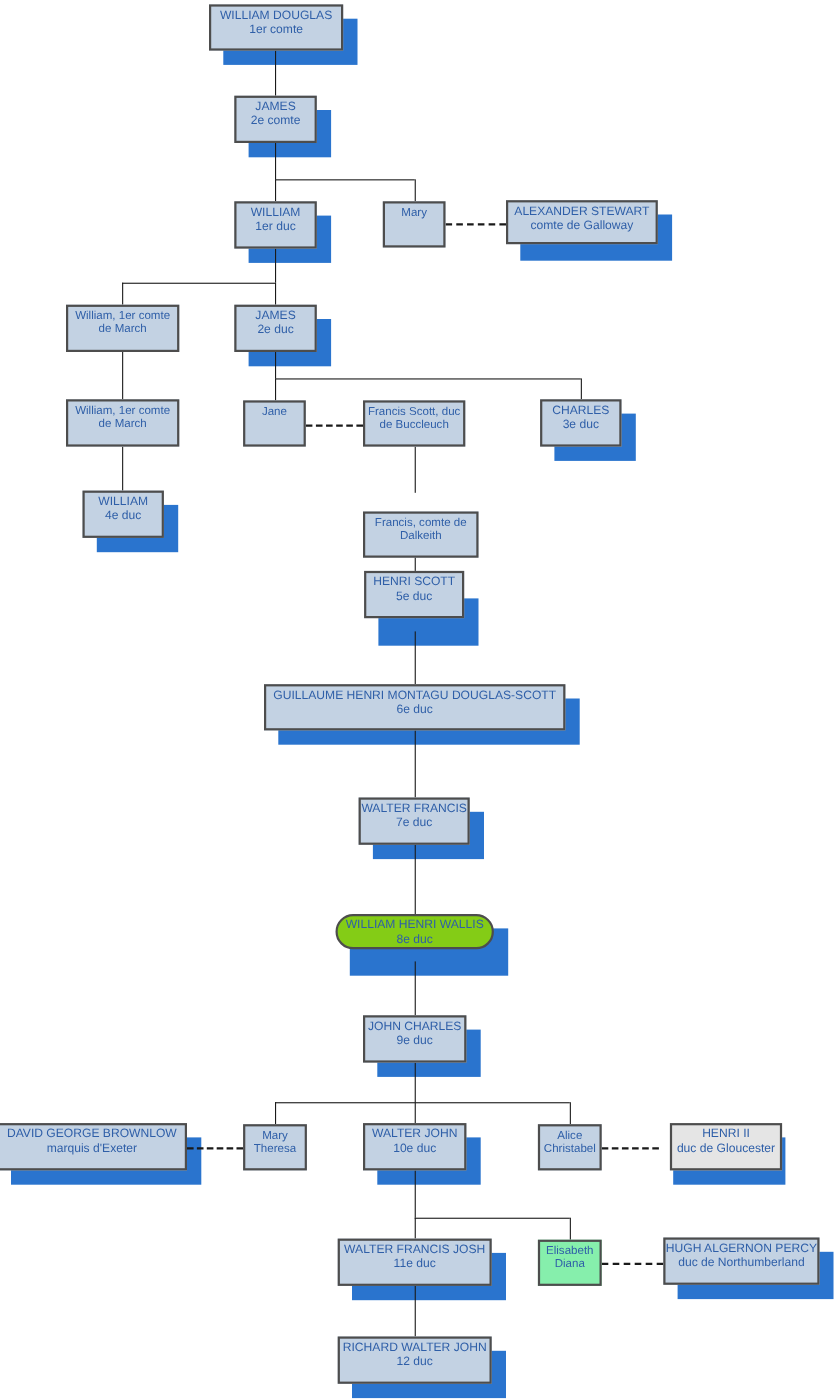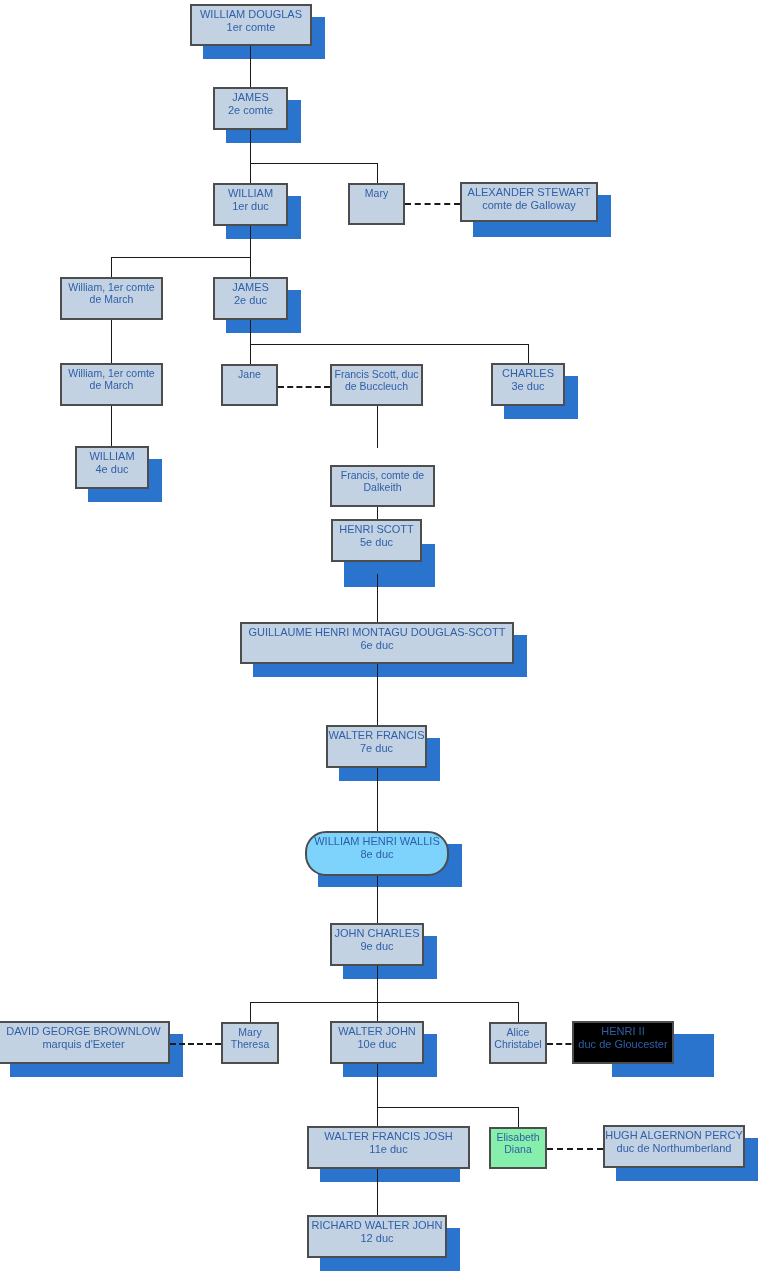--- a/index.html
+++ b/index.html
@@ -180,7 +180,7 @@
         <span class="l1">WALTER FRANCIS</span>
         <span class="l2">7e duc</span>
       </div>
-      <div class="node caps" style="left: 305px; top: 831px; width: 144px; height: 45px; background: #7dd3fc; border-color: rgb(77, 77, 77); color: rgb(47, 95, 168); border-radius: 21px;">
+      <div class="node caps" style="left: 305px; top: 831px; width: 144px; height: 32px; background: #84cc16; border-color: rgb(77, 77, 77); color: rgb(47, 95, 168); border-radius: 21px;">
         <span class="l1">WILLIAM HENRI WALLIS</span>
         <span class="l2">8e duc</span>
       </div>

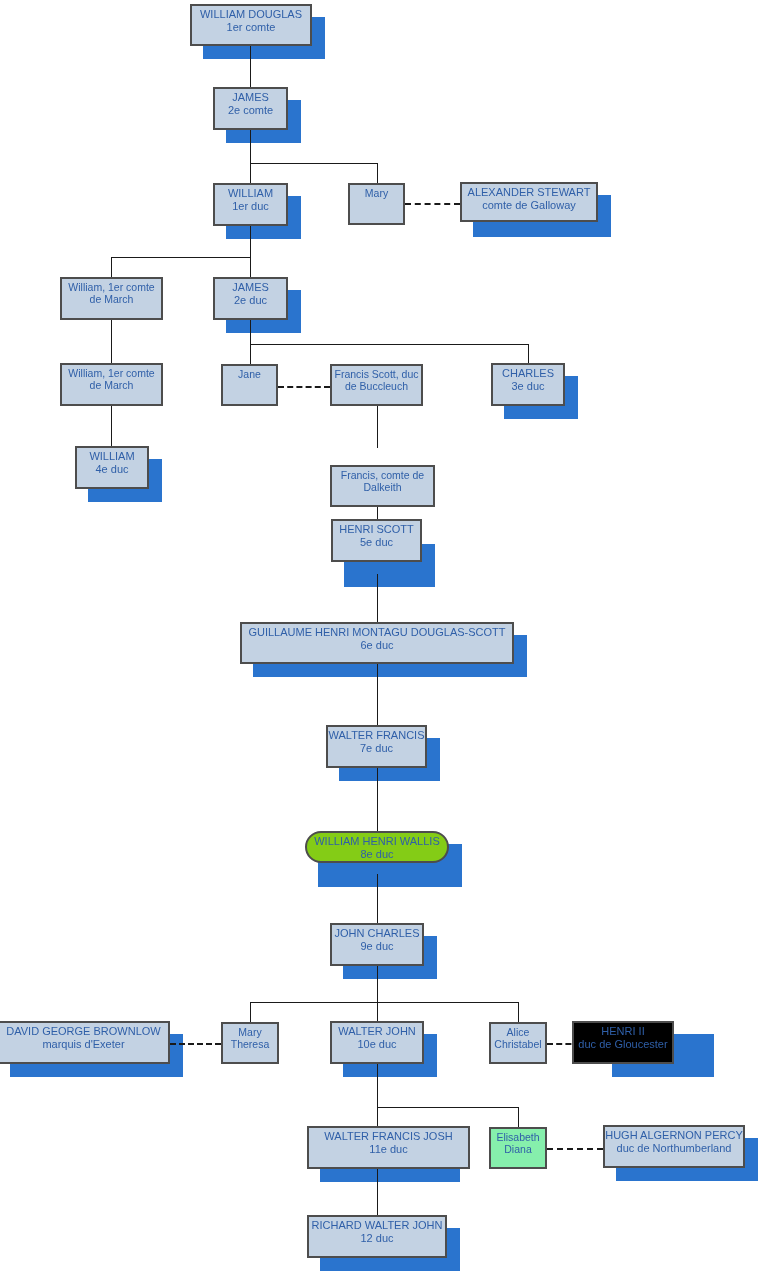--- a/index.html
+++ b/index.html
@@ -204,7 +204,7 @@
         <span class="l1">Alice</span>
         <span class="l2">Christabel</span>
       </div>
-      <div class="node caps" style="left: 572px; top: 1021px; width: 102px; height: 43px; background: #000000; border-color: rgb(77, 77, 77); color: rgb(47, 95, 168);">
+      <div class="node caps" style="left: 609px; top: 1021px; width: 102px; height: 43px; background: #e5e5e5; border-color: rgb(77, 77, 77); color: rgb(47, 95, 168);">
         <span class="l1">HENRI II</span>
         <span class="l2">duc de Gloucester</span>
       </div>

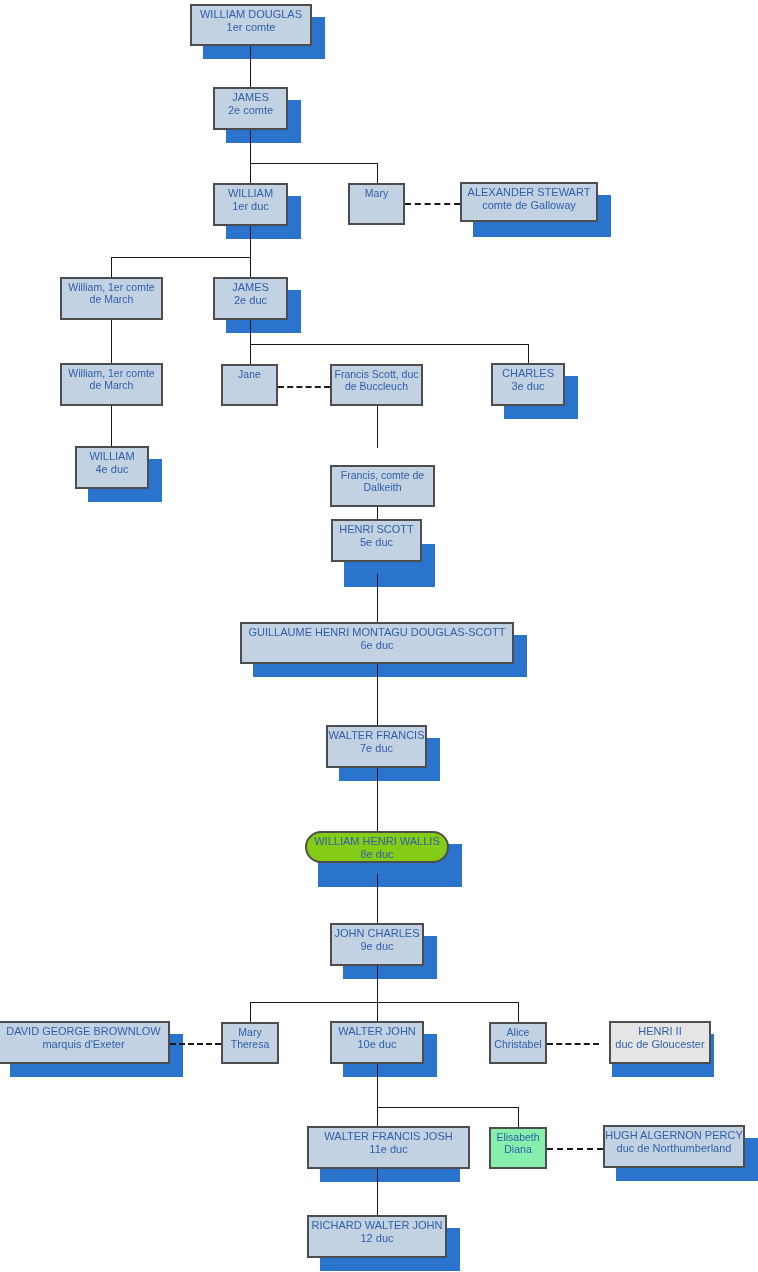--- a/index.html
+++ b/index.html
@@ -208,7 +208,7 @@
         <span class="l1">HENRI II</span>
         <span class="l2">duc de Gloucester</span>
       </div>
-      <div class="node caps" style="left: 307px; top: 1126px; width: 163px; height: 43px; background: rgb(195, 210, 227); border-color: rgb(77, 77, 77); color: rgb(47, 95, 168);">
+      <div class="node caps" style="left: 307px; top: 1126px; width: 140px; height: 43px; background: rgb(195, 210, 227); border-color: rgb(77, 77, 77); color: rgb(47, 95, 168);">
         <span class="l1">WALTER FRANCIS JOSH</span>
         <span class="l2">11e duc</span>
       </div>

